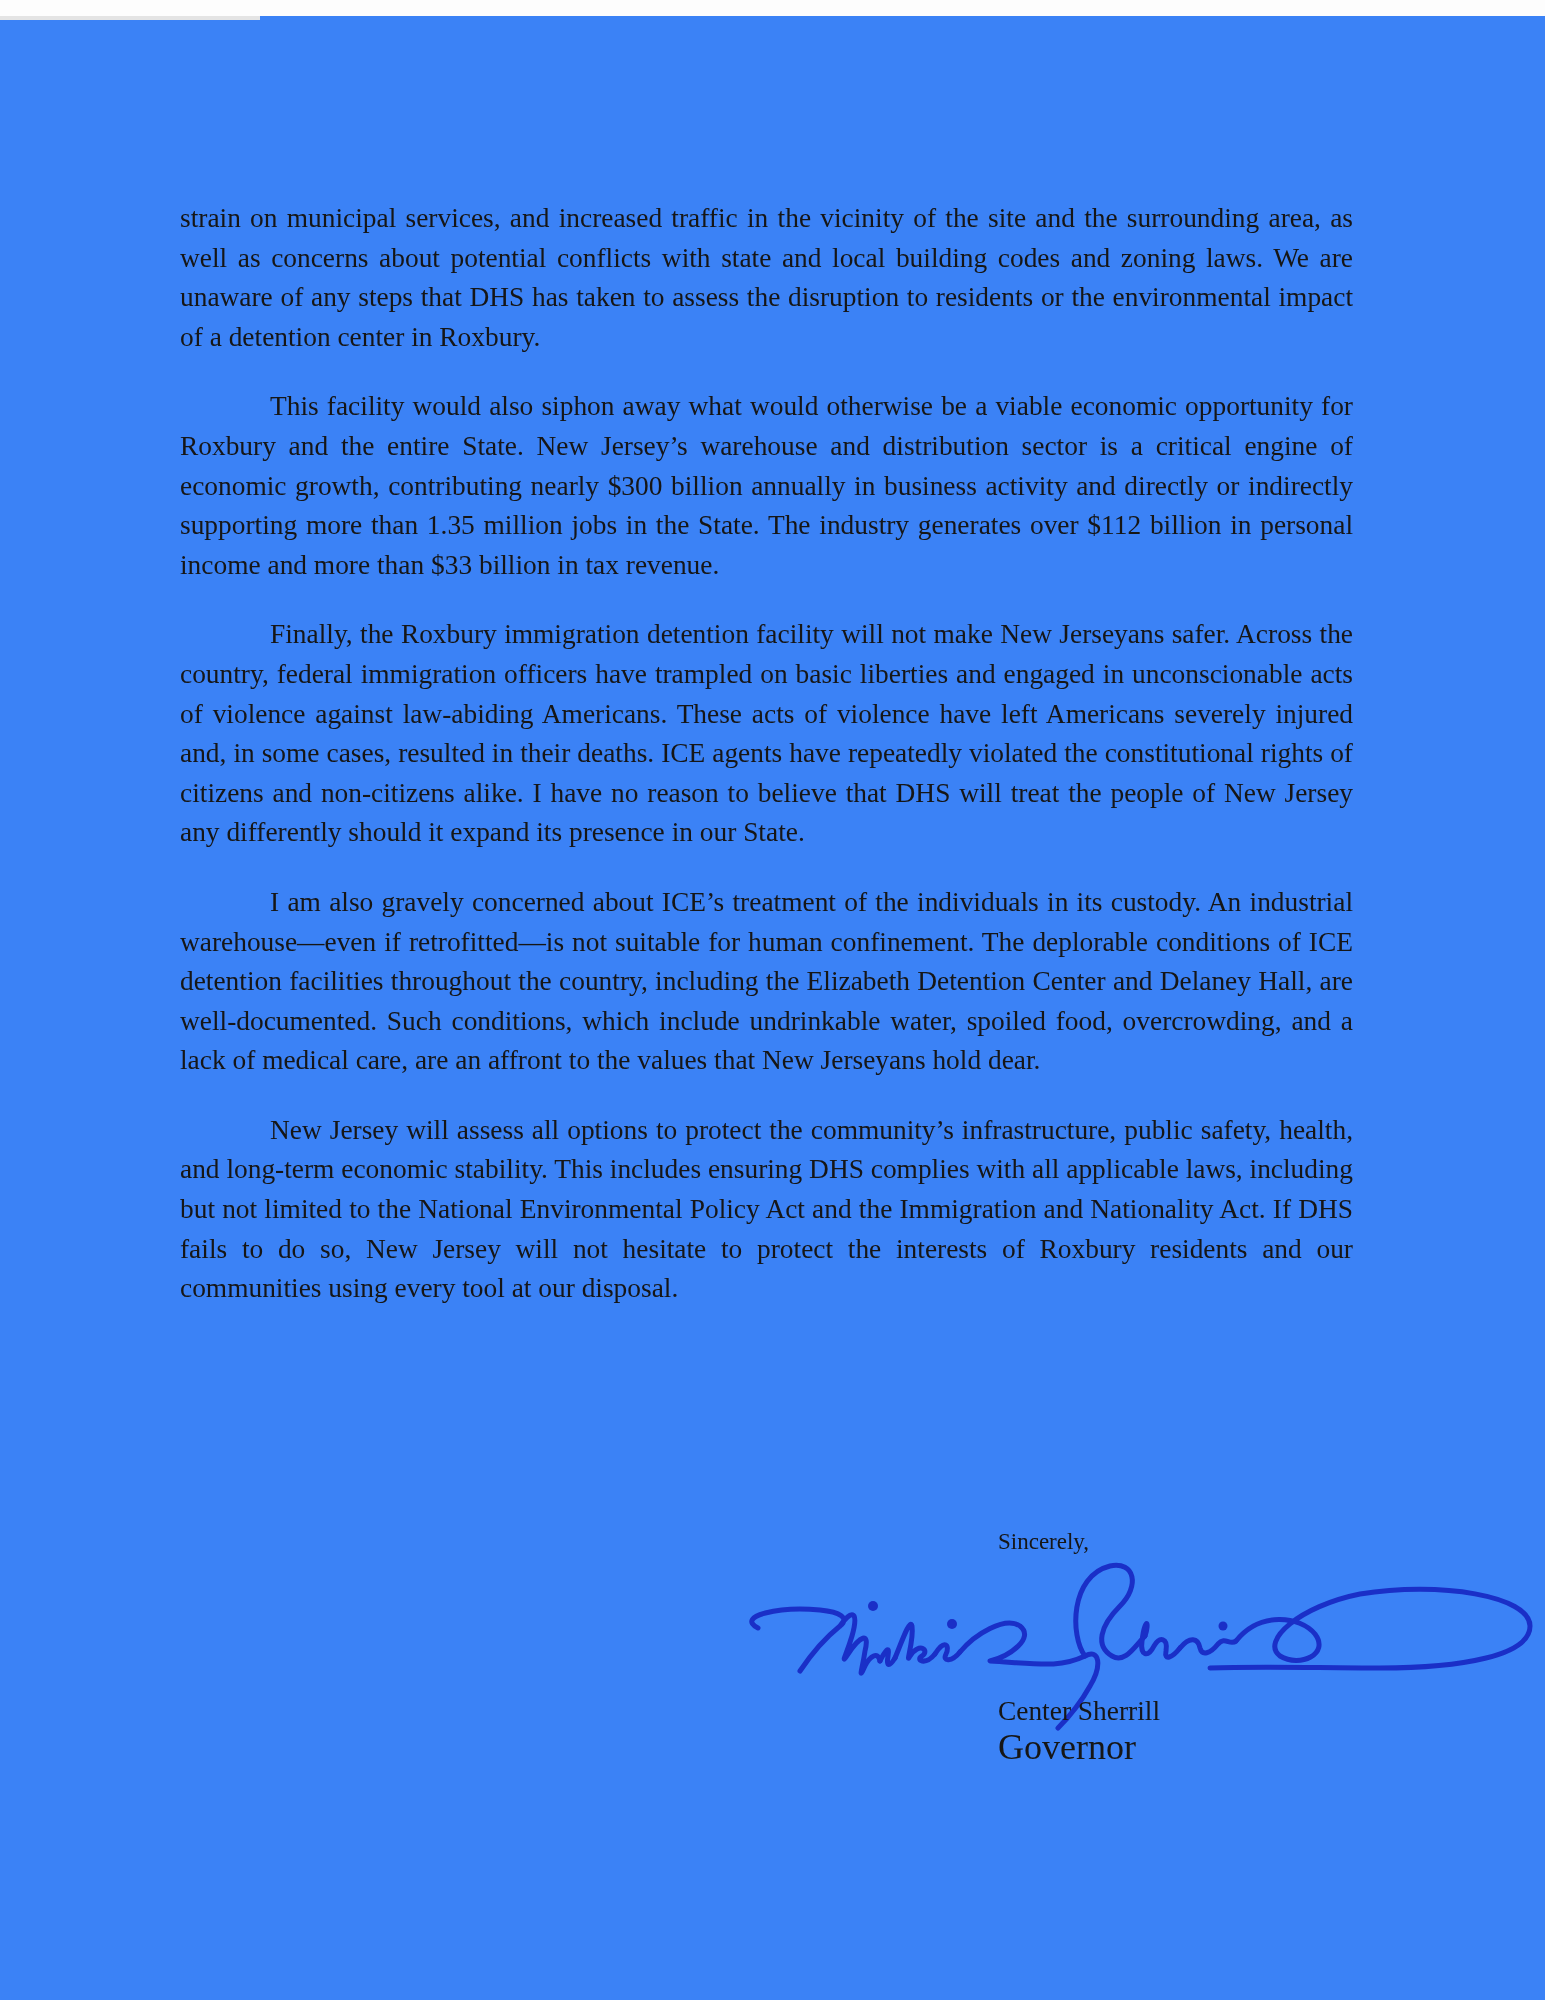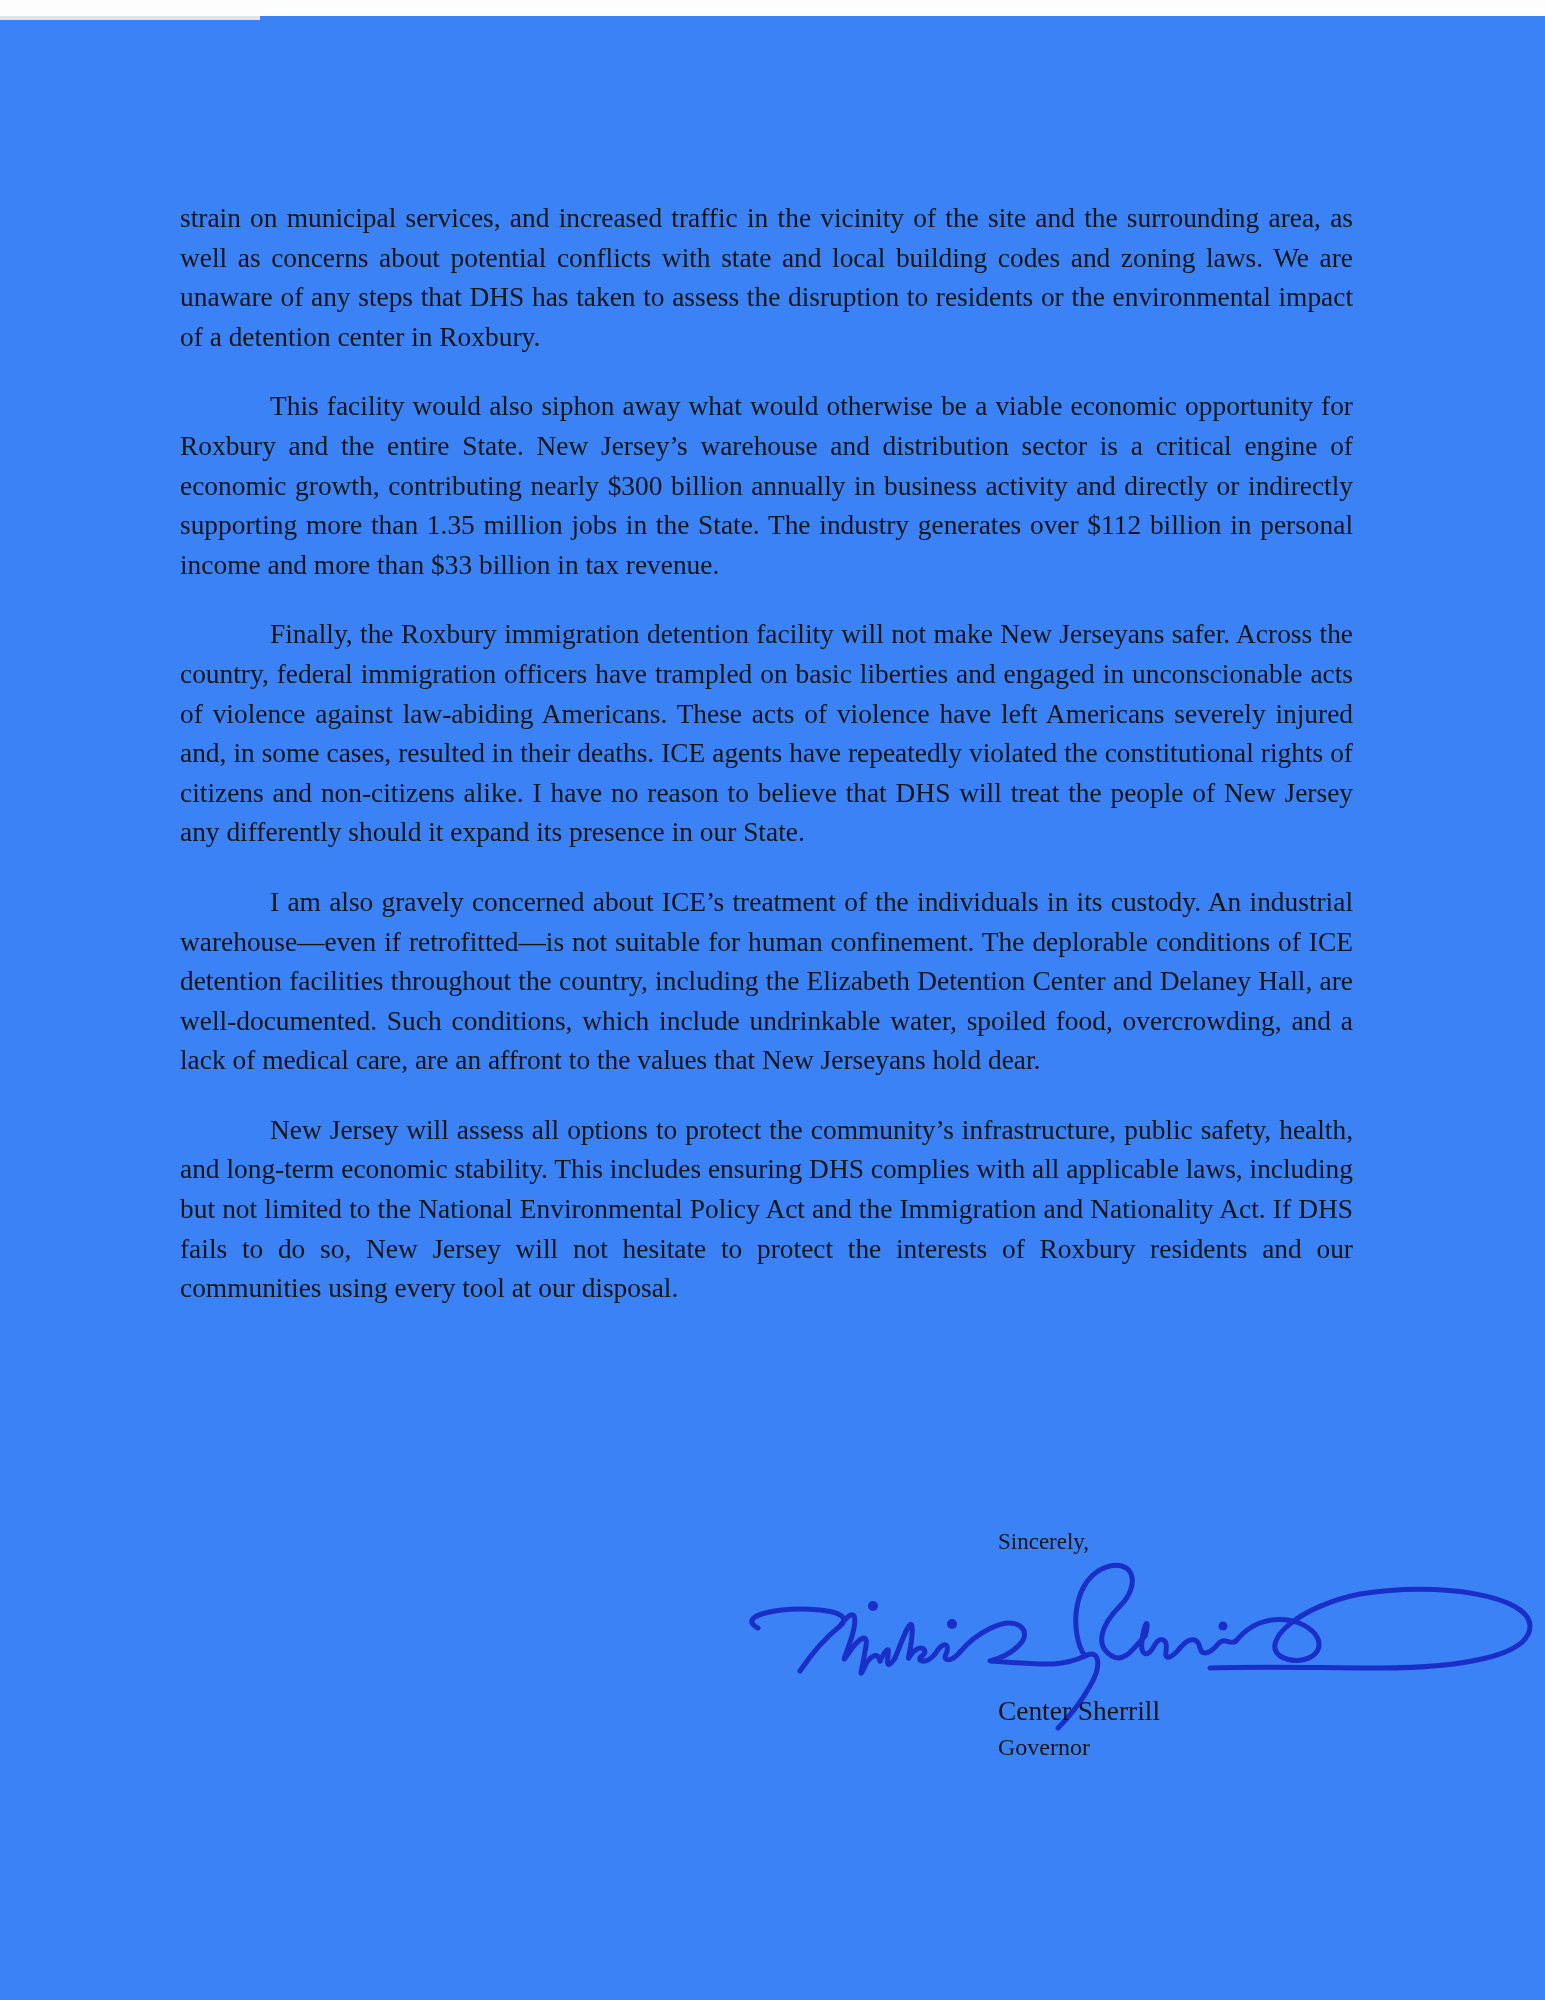--- a/index.html
+++ b/index.html
@@ -60,7 +60,7 @@
       position: absolute;
       left: 998px;
       top: 1713px;
-      font-size: 24px;
+      font-size: 36px;
       line-height: 36px;
     }
     .signature {

